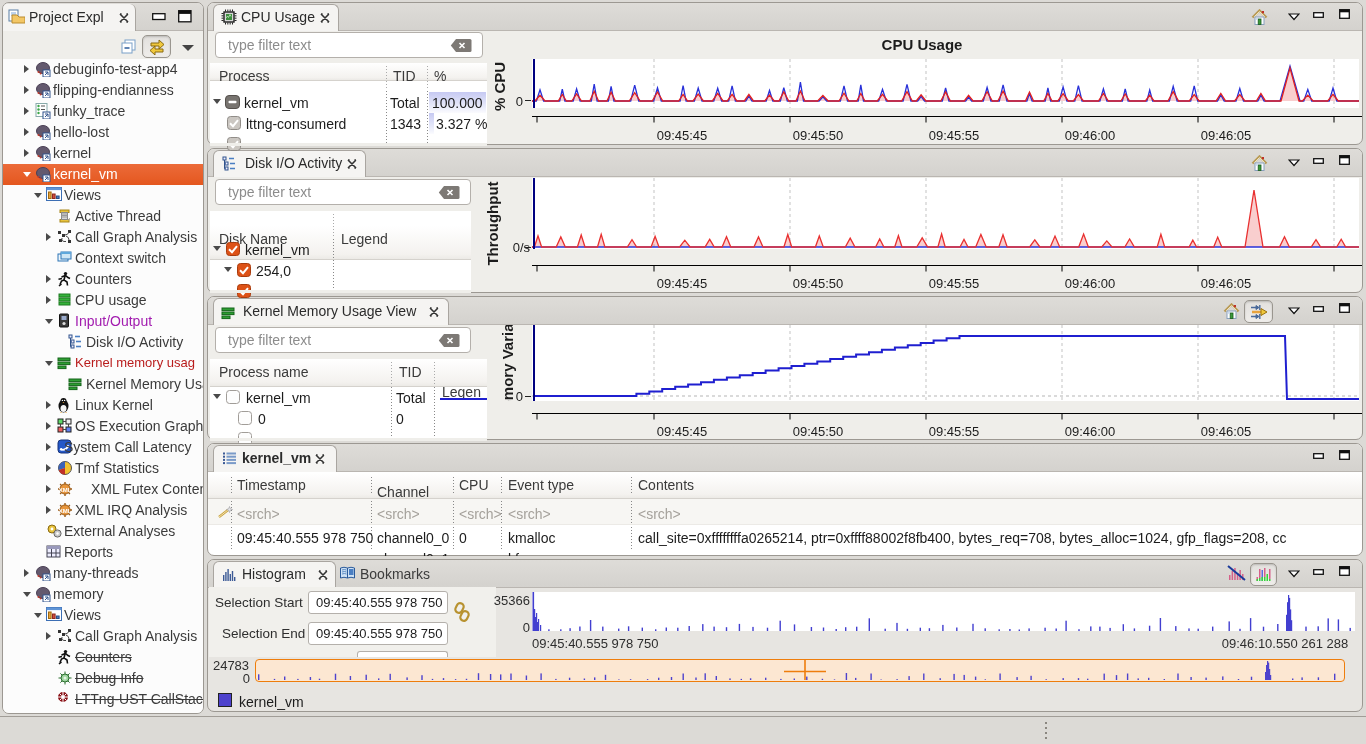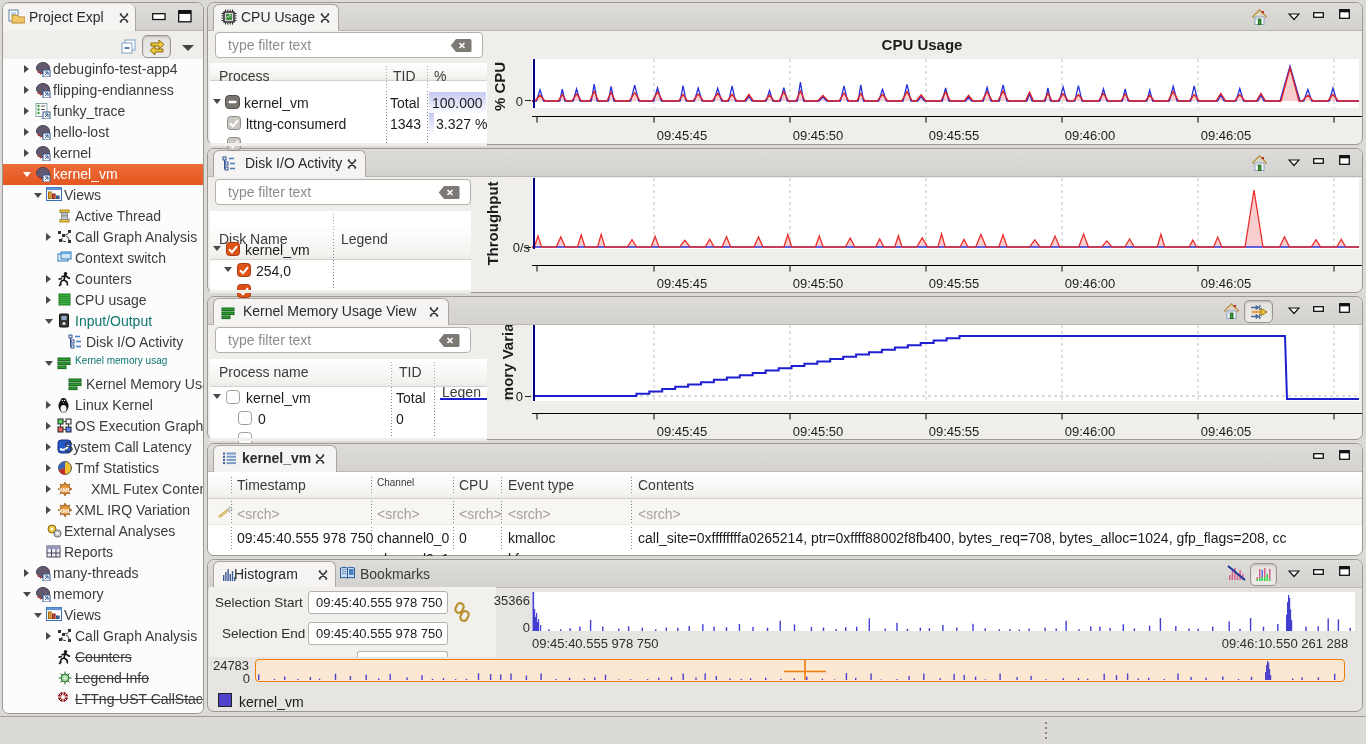--- a/index.html
+++ b/index.html
@@ -211,7 +211,7 @@
         <circle cx="7" cy="10.5" r="1.6" fill="#ddd"></circle>
       </svg>
     </span>
-    <span style="position:absolute;left:72px;top:310px;font-size:14px;color:#0f766e;white-space:nowrap;text-align:right;">Input/Output</span>
+    <span style="position:absolute;left:72px;top:310px;font-size:14px;color:#a21caf;white-space:nowrap;text-align:right;">Input/Output</span>
     <span style="position:absolute;left:65px;top:331px;">
       <svg width="16" height="15" viewBox="0 0 16 15" style="">
         <rect x="1" y="1" width="3" height="3" fill="#eef" stroke="#31538c"></rect>

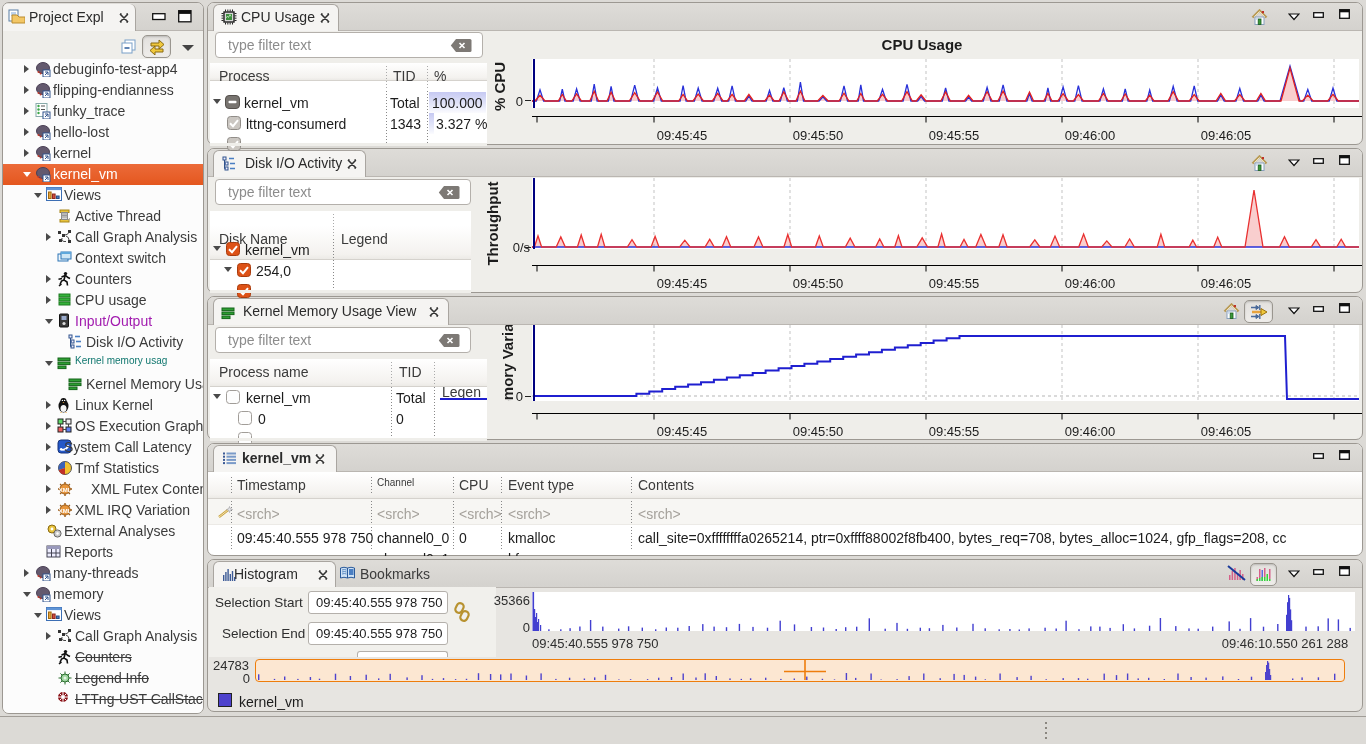--- a/index.html
+++ b/index.html
@@ -234,7 +234,7 @@
         <rect x="1" y="11" width="8" height="2.6" fill="#2e9e33" stroke="#14641a"></rect>
       </svg>
     </span>
-    <span style="position:absolute;left:72px;top:352px;font-size:10px;color:#0f766e;white-space:nowrap;">Kernel memory usag</span>
+    <span style="position:absolute;left:72px;top:352px;font-size:13px;color:#b91c1c;white-space:nowrap;">Kernel memory usag</span>
     <span style="position:absolute;left:65px;top:373px;">
       <svg width="15" height="15" viewBox="0 0 15 15" style="">
         <rect x="1" y="3" width="12" height="2.6" fill="#2e9e33" stroke="#14641a"></rect>

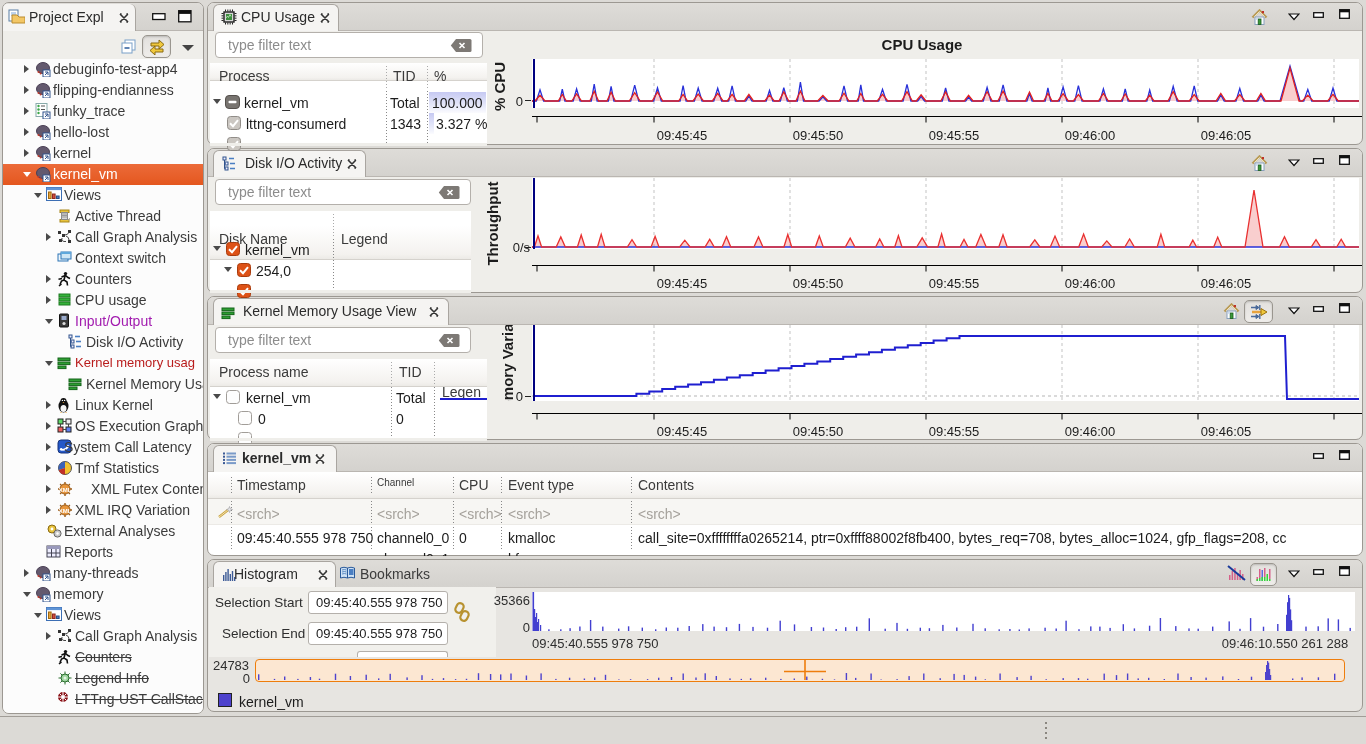--- a/index.html
+++ b/index.html
@@ -852,7 +852,7 @@
   </div>
 <div style="position:absolute;left:208px;top:473px;width:1154px;height:26px;background:linear-gradient(#ffffff,#f4f2ef 85%,#eceae6);border-bottom:1px solid #d5d2cd;box-sizing:border-box;">
     <span style="position:absolute;left:29px;top:4px;font-size:14px;color:#3a3a3a;">Timestamp</span>
-    <span style="position:absolute;left:169px;top:4px;font-size:10px;color:#3a3a3a;">Channel</span>
+    <span style="position:absolute;left:169px;top:11px;font-size:14px;color:#3a3a3a;">Channel</span>
     <span style="position:absolute;left:251px;top:4px;font-size:14px;color:#3a3a3a;">CPU</span>
     <span style="position:absolute;left:300px;top:4px;font-size:14px;color:#3a3a3a;">Event type</span>
     <span style="position:absolute;left:430px;top:4px;font-size:14px;color:#3a3a3a;">Contents</span>

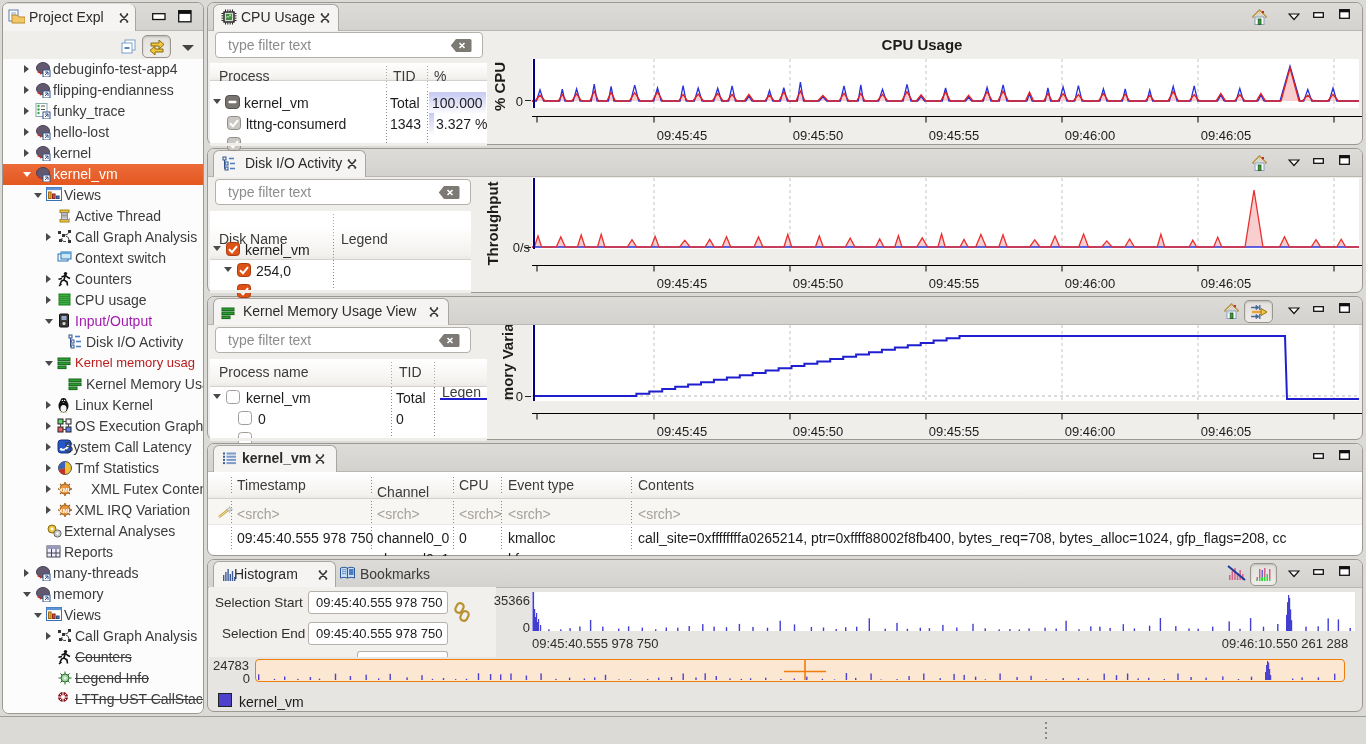--- a/index.html
+++ b/index.html
@@ -333,7 +333,7 @@
         <text x="8" y="10.5" font-size="6" font-weight="bold" fill="#fff" text-anchor="middle" font-family="Liberation Sans">XML</text>
       </svg>
     </span>
-    <span style="position:absolute;left:72px;top:499px;font-size:14px;color:#3b3b3b;white-space:nowrap;">XML IRQ Variation</span>
+    <span style="position:absolute;left:72px;top:499px;font-size:14px;color:#3b3b3b;white-space:nowrap;">XML IRQ Analysis</span>
     <span style="position:absolute;left:43px;top:520px;">
       <svg width="17" height="16" viewBox="0 0 17 16" style="">
         <circle cx="6" cy="6" r="4" fill="#e8c33d" stroke="#8a6a10"></circle>

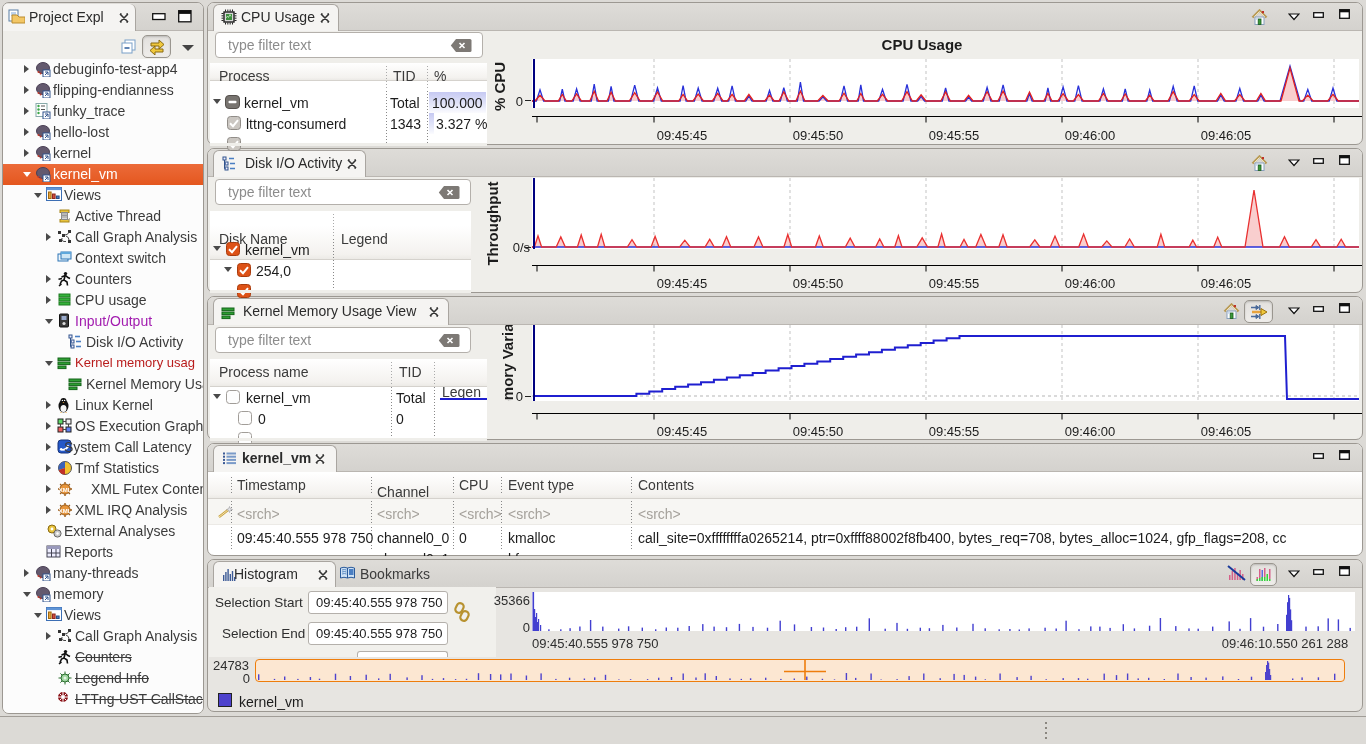--- a/index.html
+++ b/index.html
@@ -909,7 +909,7 @@
         <rect x="12.0" y="10" width="1.4" height="4" fill="#3c5a96"></rect>
       </svg>
     </span>
-    <span class="tablabel" style="left:26px;">Histogram</span>
+    <span class="tablabel" style="left:34px;">Histogram</span>
     <svg style="position:absolute;left:109px;top:9px;opacity:1" width="12" height="12">
       <path d="M2 2 L10 10 M10 2 L2 10 M2 2 l1.6 0 M8.4 2 l1.6 0 M2 10 l1.6 0 M8.4 10 l1.6 0" stroke="#333" stroke-width="1.6" fill="none"></path>
     </svg>

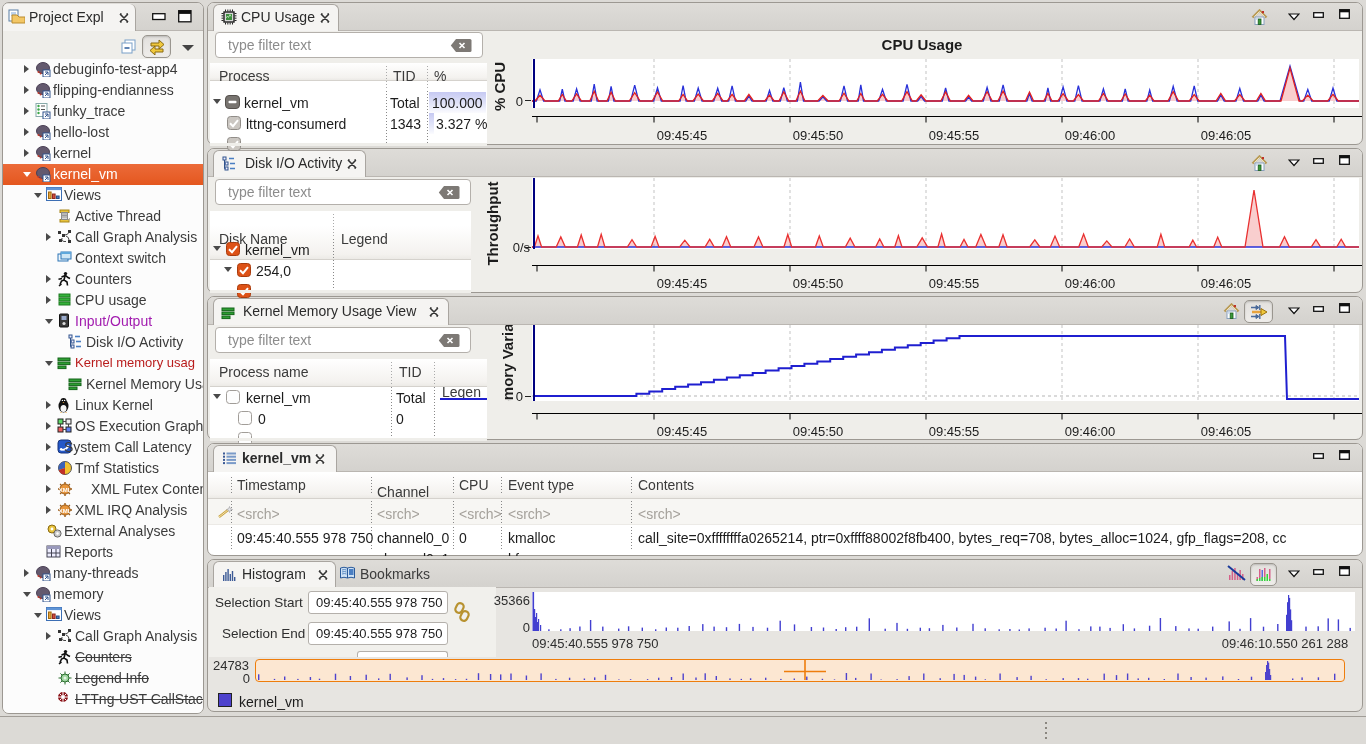--- a/index.html
+++ b/index.html
@@ -429,7 +429,7 @@
         <circle cx="8" cy="8" r="1.5" fill="#e7f5e7"></circle>
       </svg>
     </span>
-    <span style="position:absolute;left:72px;top:667px;font-size:14px;color:#3b3b3b;text-decoration:line-through;white-space:nowrap;">Legend Info</span>
+    <span style="position:absolute;left:72px;top:667px;font-size:14px;color:#3b3b3b;text-decoration:line-through;white-space:nowrap;">Debug Info</span>
     <span style="position:absolute;left:54px;top:688px;">
       <svg width="12" height="12" viewBox="0 0 12 12" style="">
         <circle cx="6" cy="6" r="5" fill="#8a1218"></circle>

